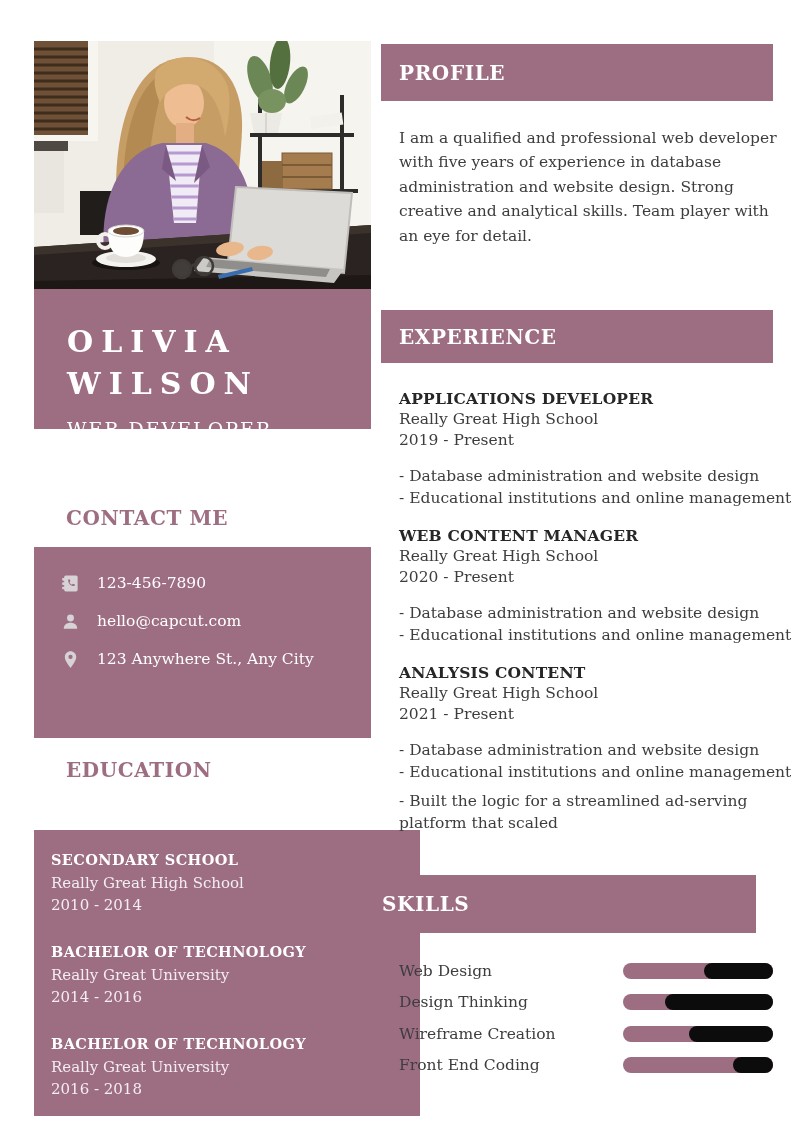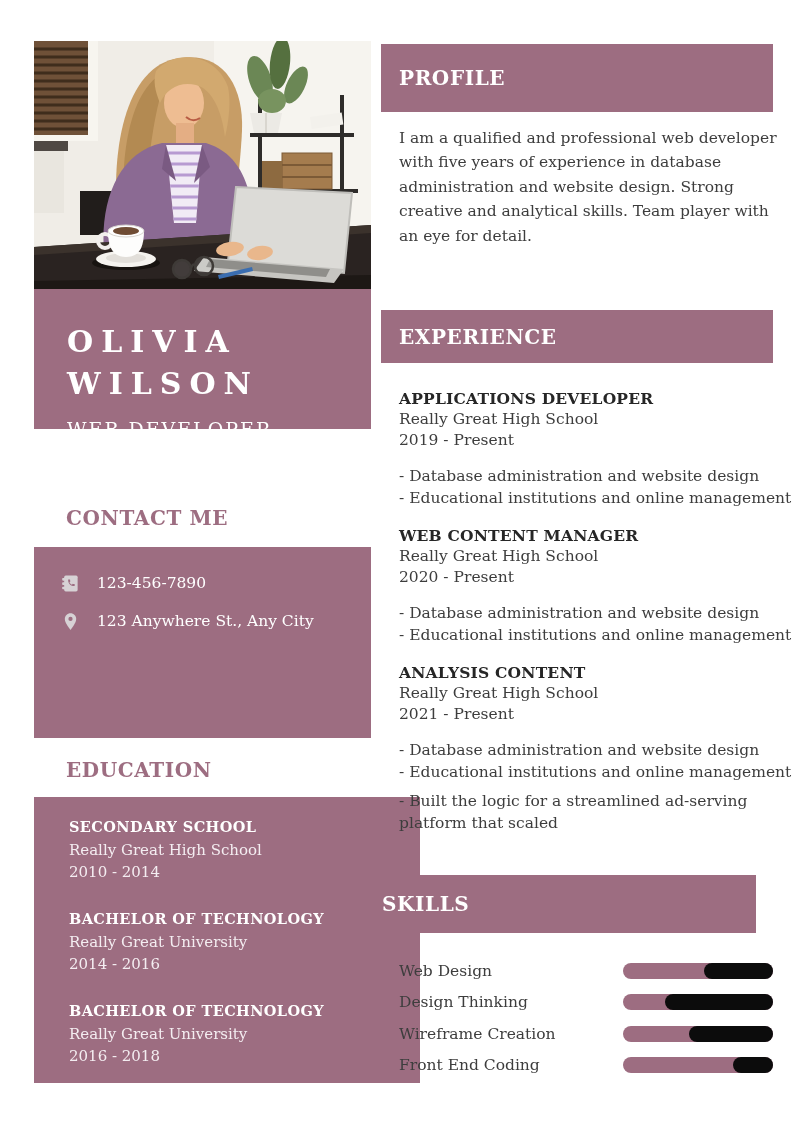--- a/index.html
+++ b/index.html
@@ -38,7 +38,7 @@
 
   
   .bar{background:var(--mauve);color:#fff;display:flex;align-items:center;padding-left:18px;font-size:20px;font-weight:bold;letter-spacing:0.6px;}
-  .profile-bar{left:381px;top:44px;width:392px;height:68px;}
+  .profile-bar{left:381px;top:44px;width:392px;height:57px;}
   .experience-bar{left:381px;top:310px;width:392px;height:53px;}
   .skills-bar{left:364px;top:875px;width:392px;height:58px;}
 

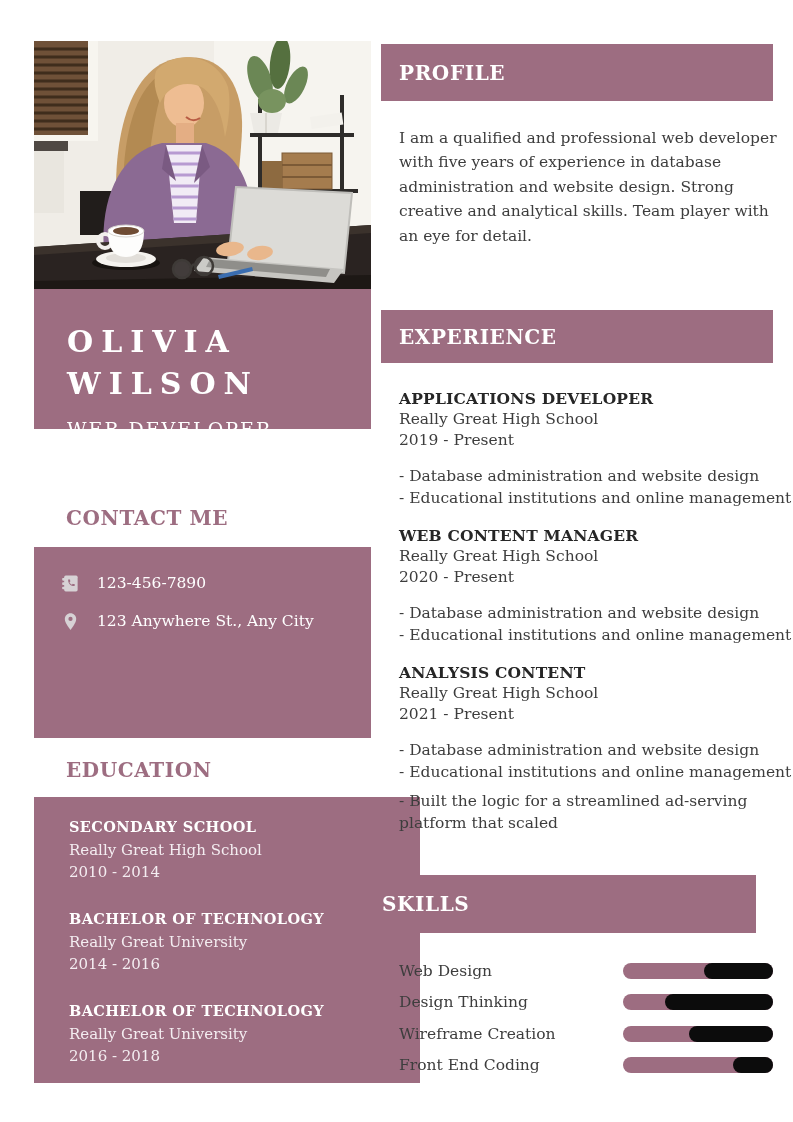--- a/index.html
+++ b/index.html
@@ -207,6 +207,15 @@
     </div>
     <div class="contact-row">
       <span class="contact-icon">
+        <svg width="19" height="19" viewBox="0 0 24 24" fill="#d7d2d5">
+            <circle cx="12" cy="7.5" r="4.4"></circle>
+            <path d="M3.5 21c0-4.7 3.8-7.4 8.5-7.4s8.5 2.7 8.5 7.4z"></path>
+          </svg>
+      </span>
+      <span class="contact-text">hello@capcut.com</span>
+    </div>
+    <div class="contact-row">
+      <span class="contact-icon">
         <svg width="19" height="19" viewBox="0 0 24 24">
             <path d="M12 1.5c-4 0-7.2 3.2-7.2 7.2 0 5.4 7.2 13.8 7.2 13.8s7.2-8.4 7.2-13.8c0-4-3.2-7.2-7.2-7.2z" fill="#d7d2d5"></path>
             <circle cx="12" cy="8.7" r="2.7" fill="#9d6d81"></circle>

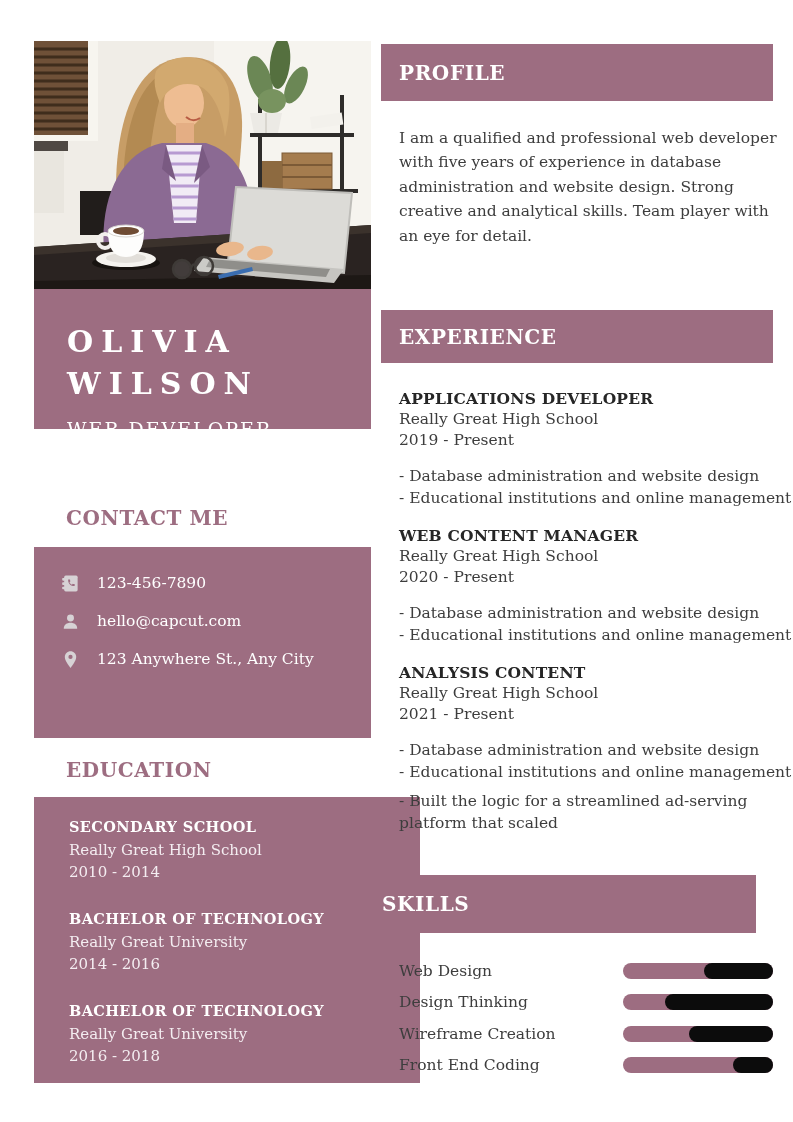--- a/index.html
+++ b/index.html
@@ -31,7 +31,7 @@
   .contact-icon{width:20px;height:20px;margin-right:17px;display:flex;align-items:center;justify-content:center;flex:0 0 20px;}
   .contact-text{white-space:nowrap;}
 
-  .education-block{left:34px;top:797px;width:386px;height:286px;background:var(--mauve);color:#fff;padding:18px 0 0 35px;}
+  .education-block{left:34px;top:830px;width:386px;height:286px;background:var(--mauve);color:#fff;padding:18px 0 0 17px;}
   .edu-entry{margin-bottom:24px;}
   .edu-degree{font-size:14.5px;font-weight:bold;letter-spacing:0.4px;line-height:24px;white-space:nowrap;}
   .edu-line{font-size:15px;line-height:22px;color:#f4edf1;white-space:nowrap;}

